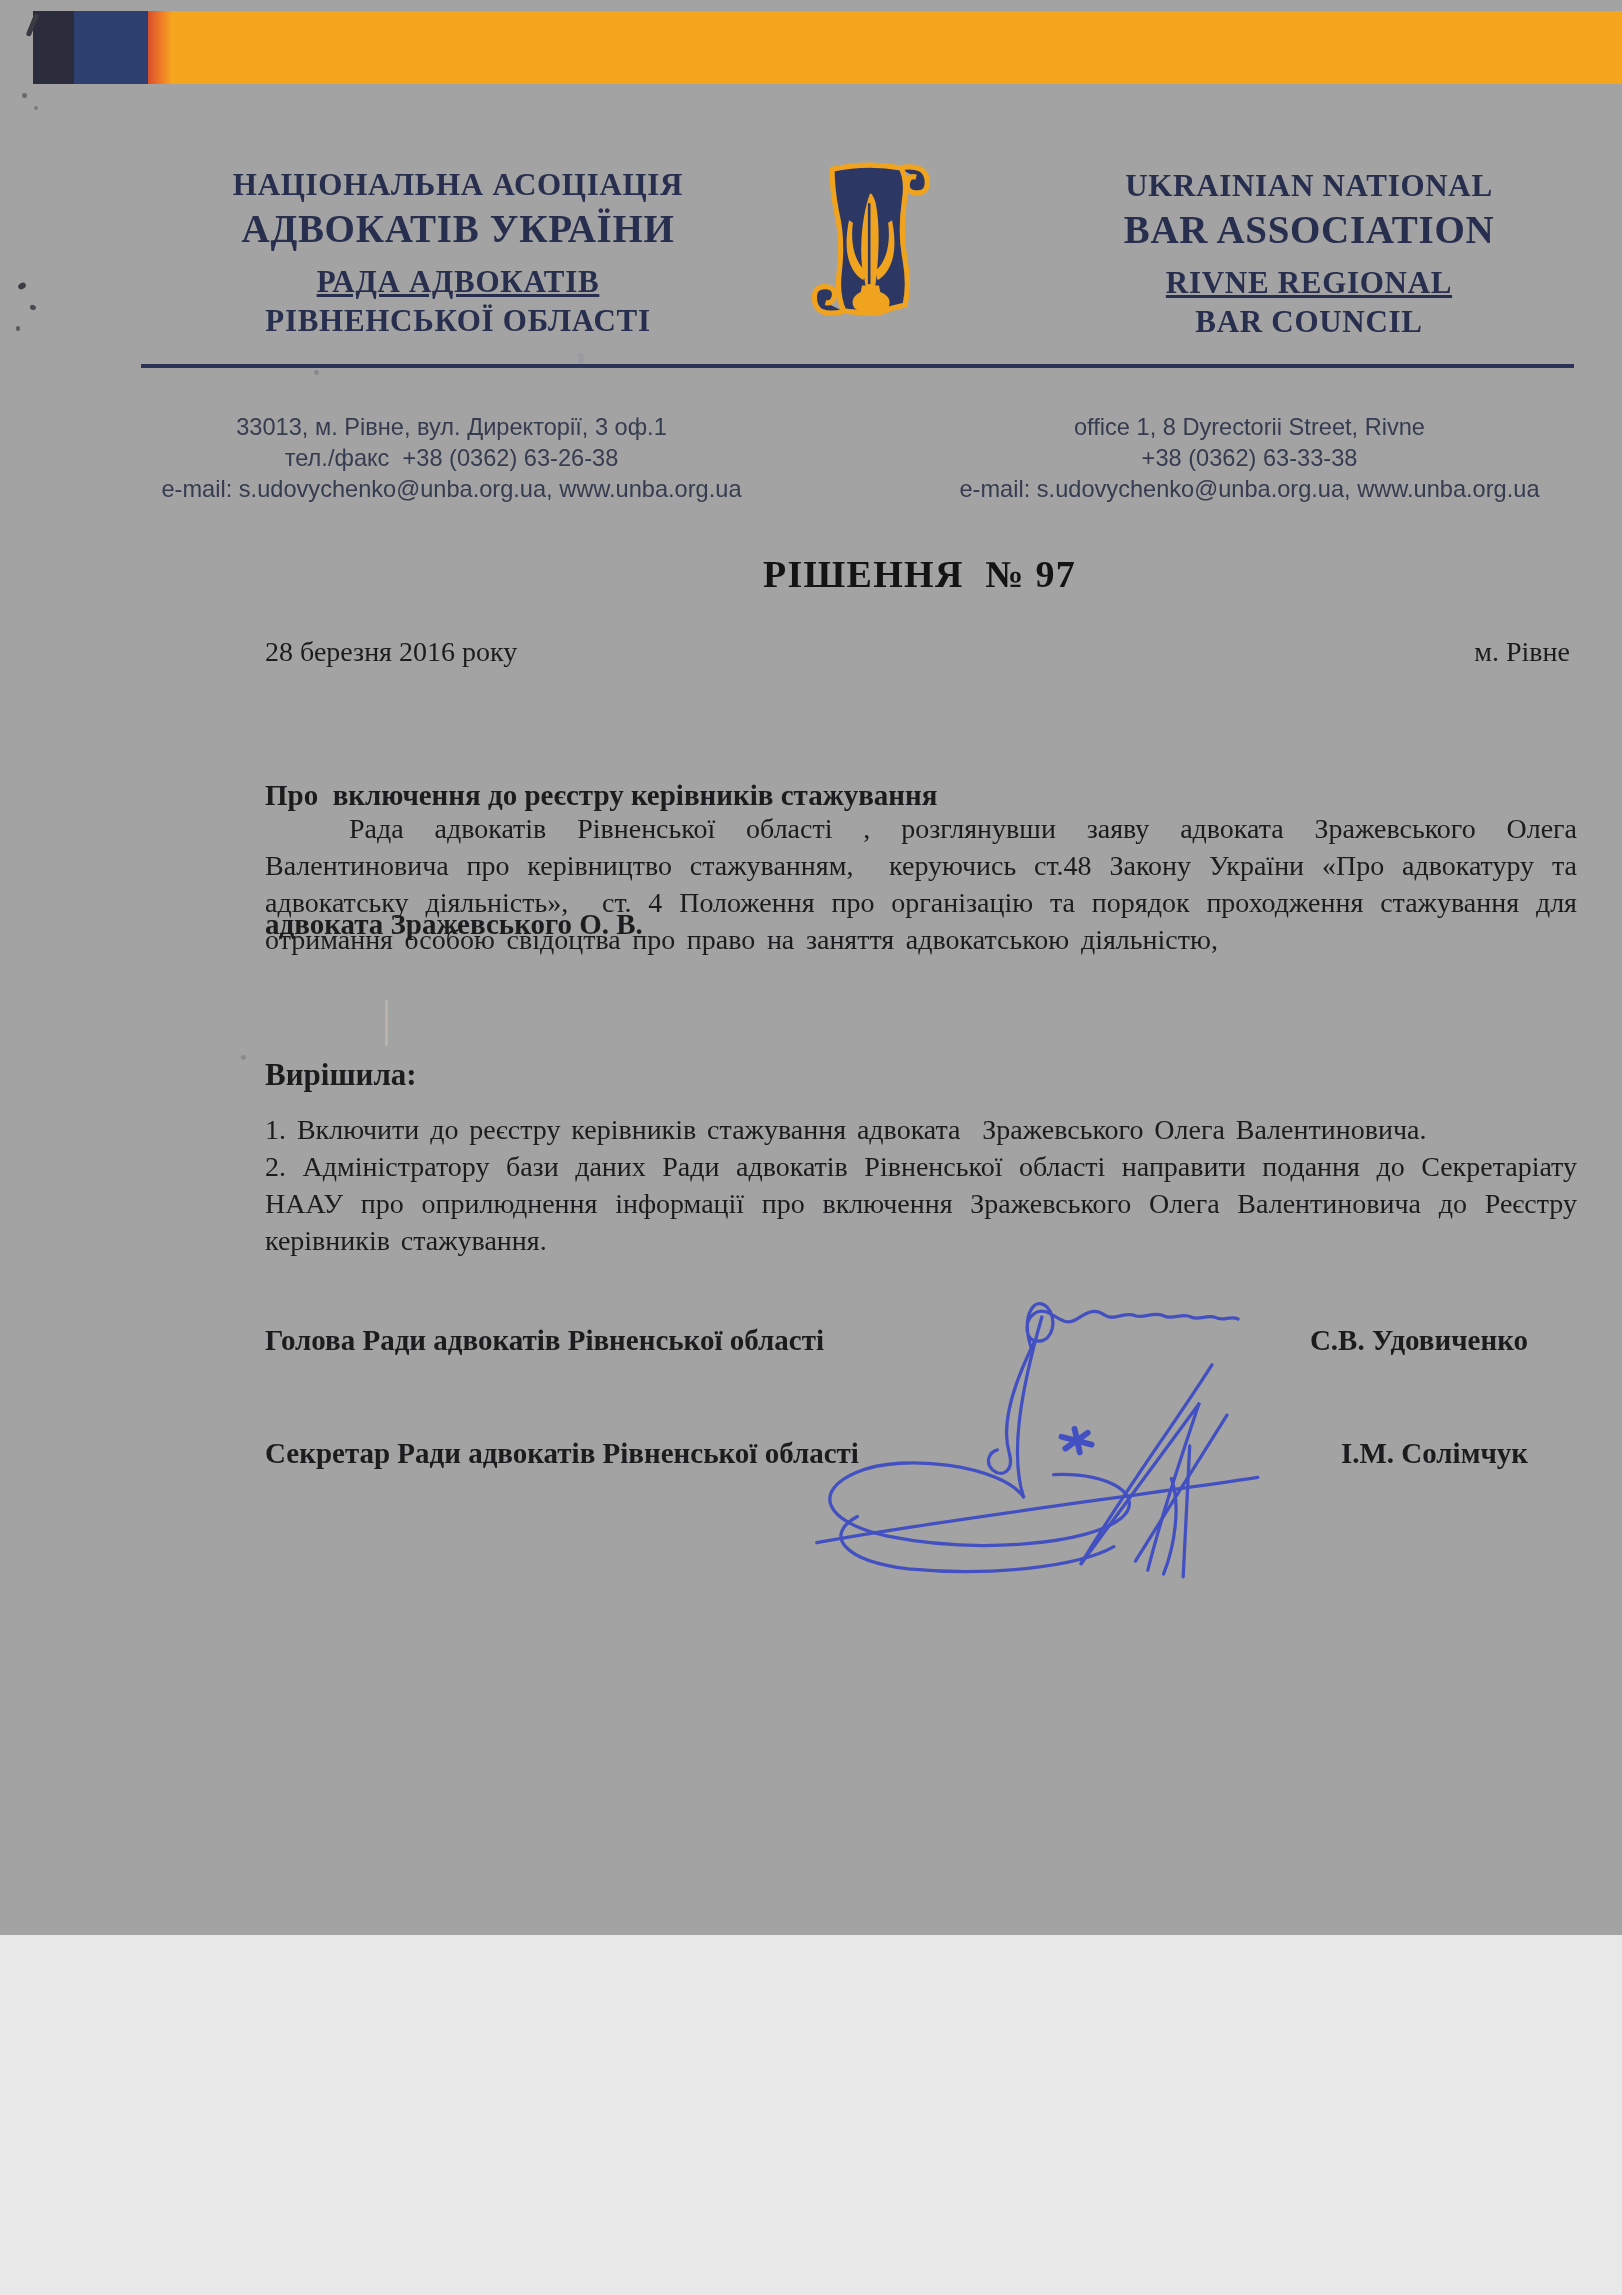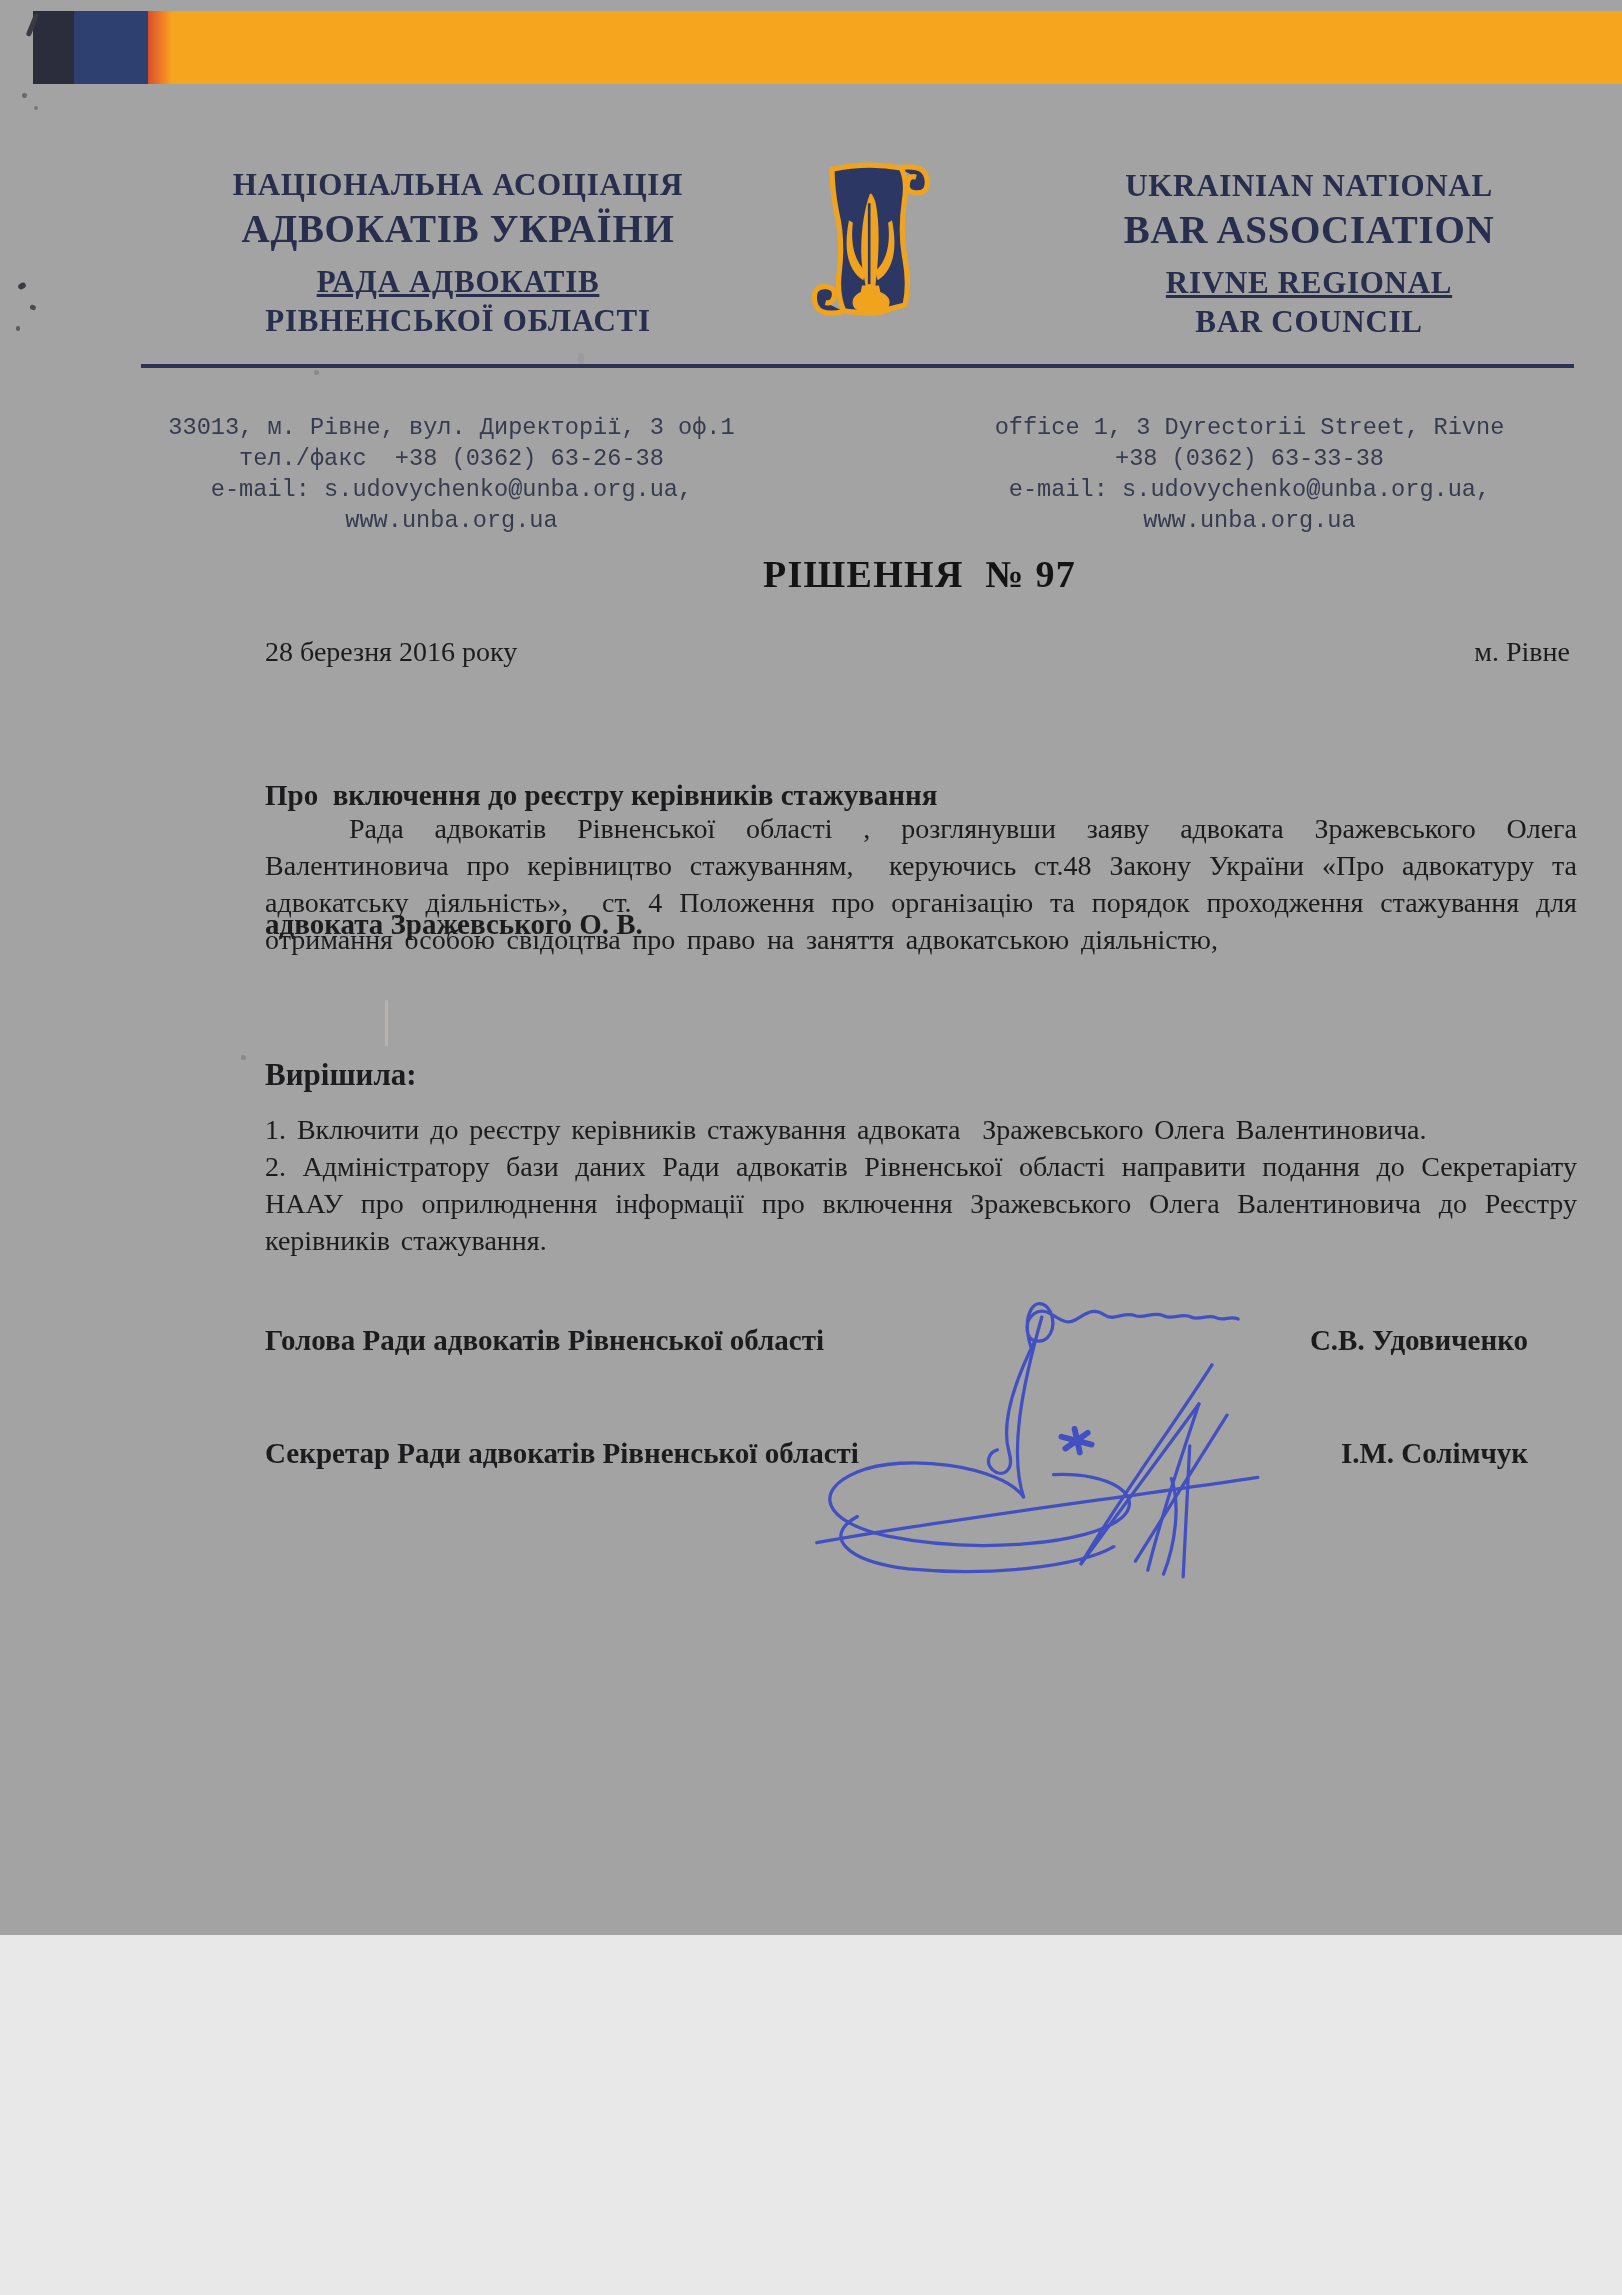--- a/index.html
+++ b/index.html
@@ -48,7 +48,7 @@
   }
   .contact-uk { left:131px; }
   .contact-en { left:929px; }
-  .contact-block div { white-space:pre-wrap;font-family:Liberation Mono, monospace; }
+  .contact-block div { white-space:pre-wrap; }
 
   
   .doc-title {

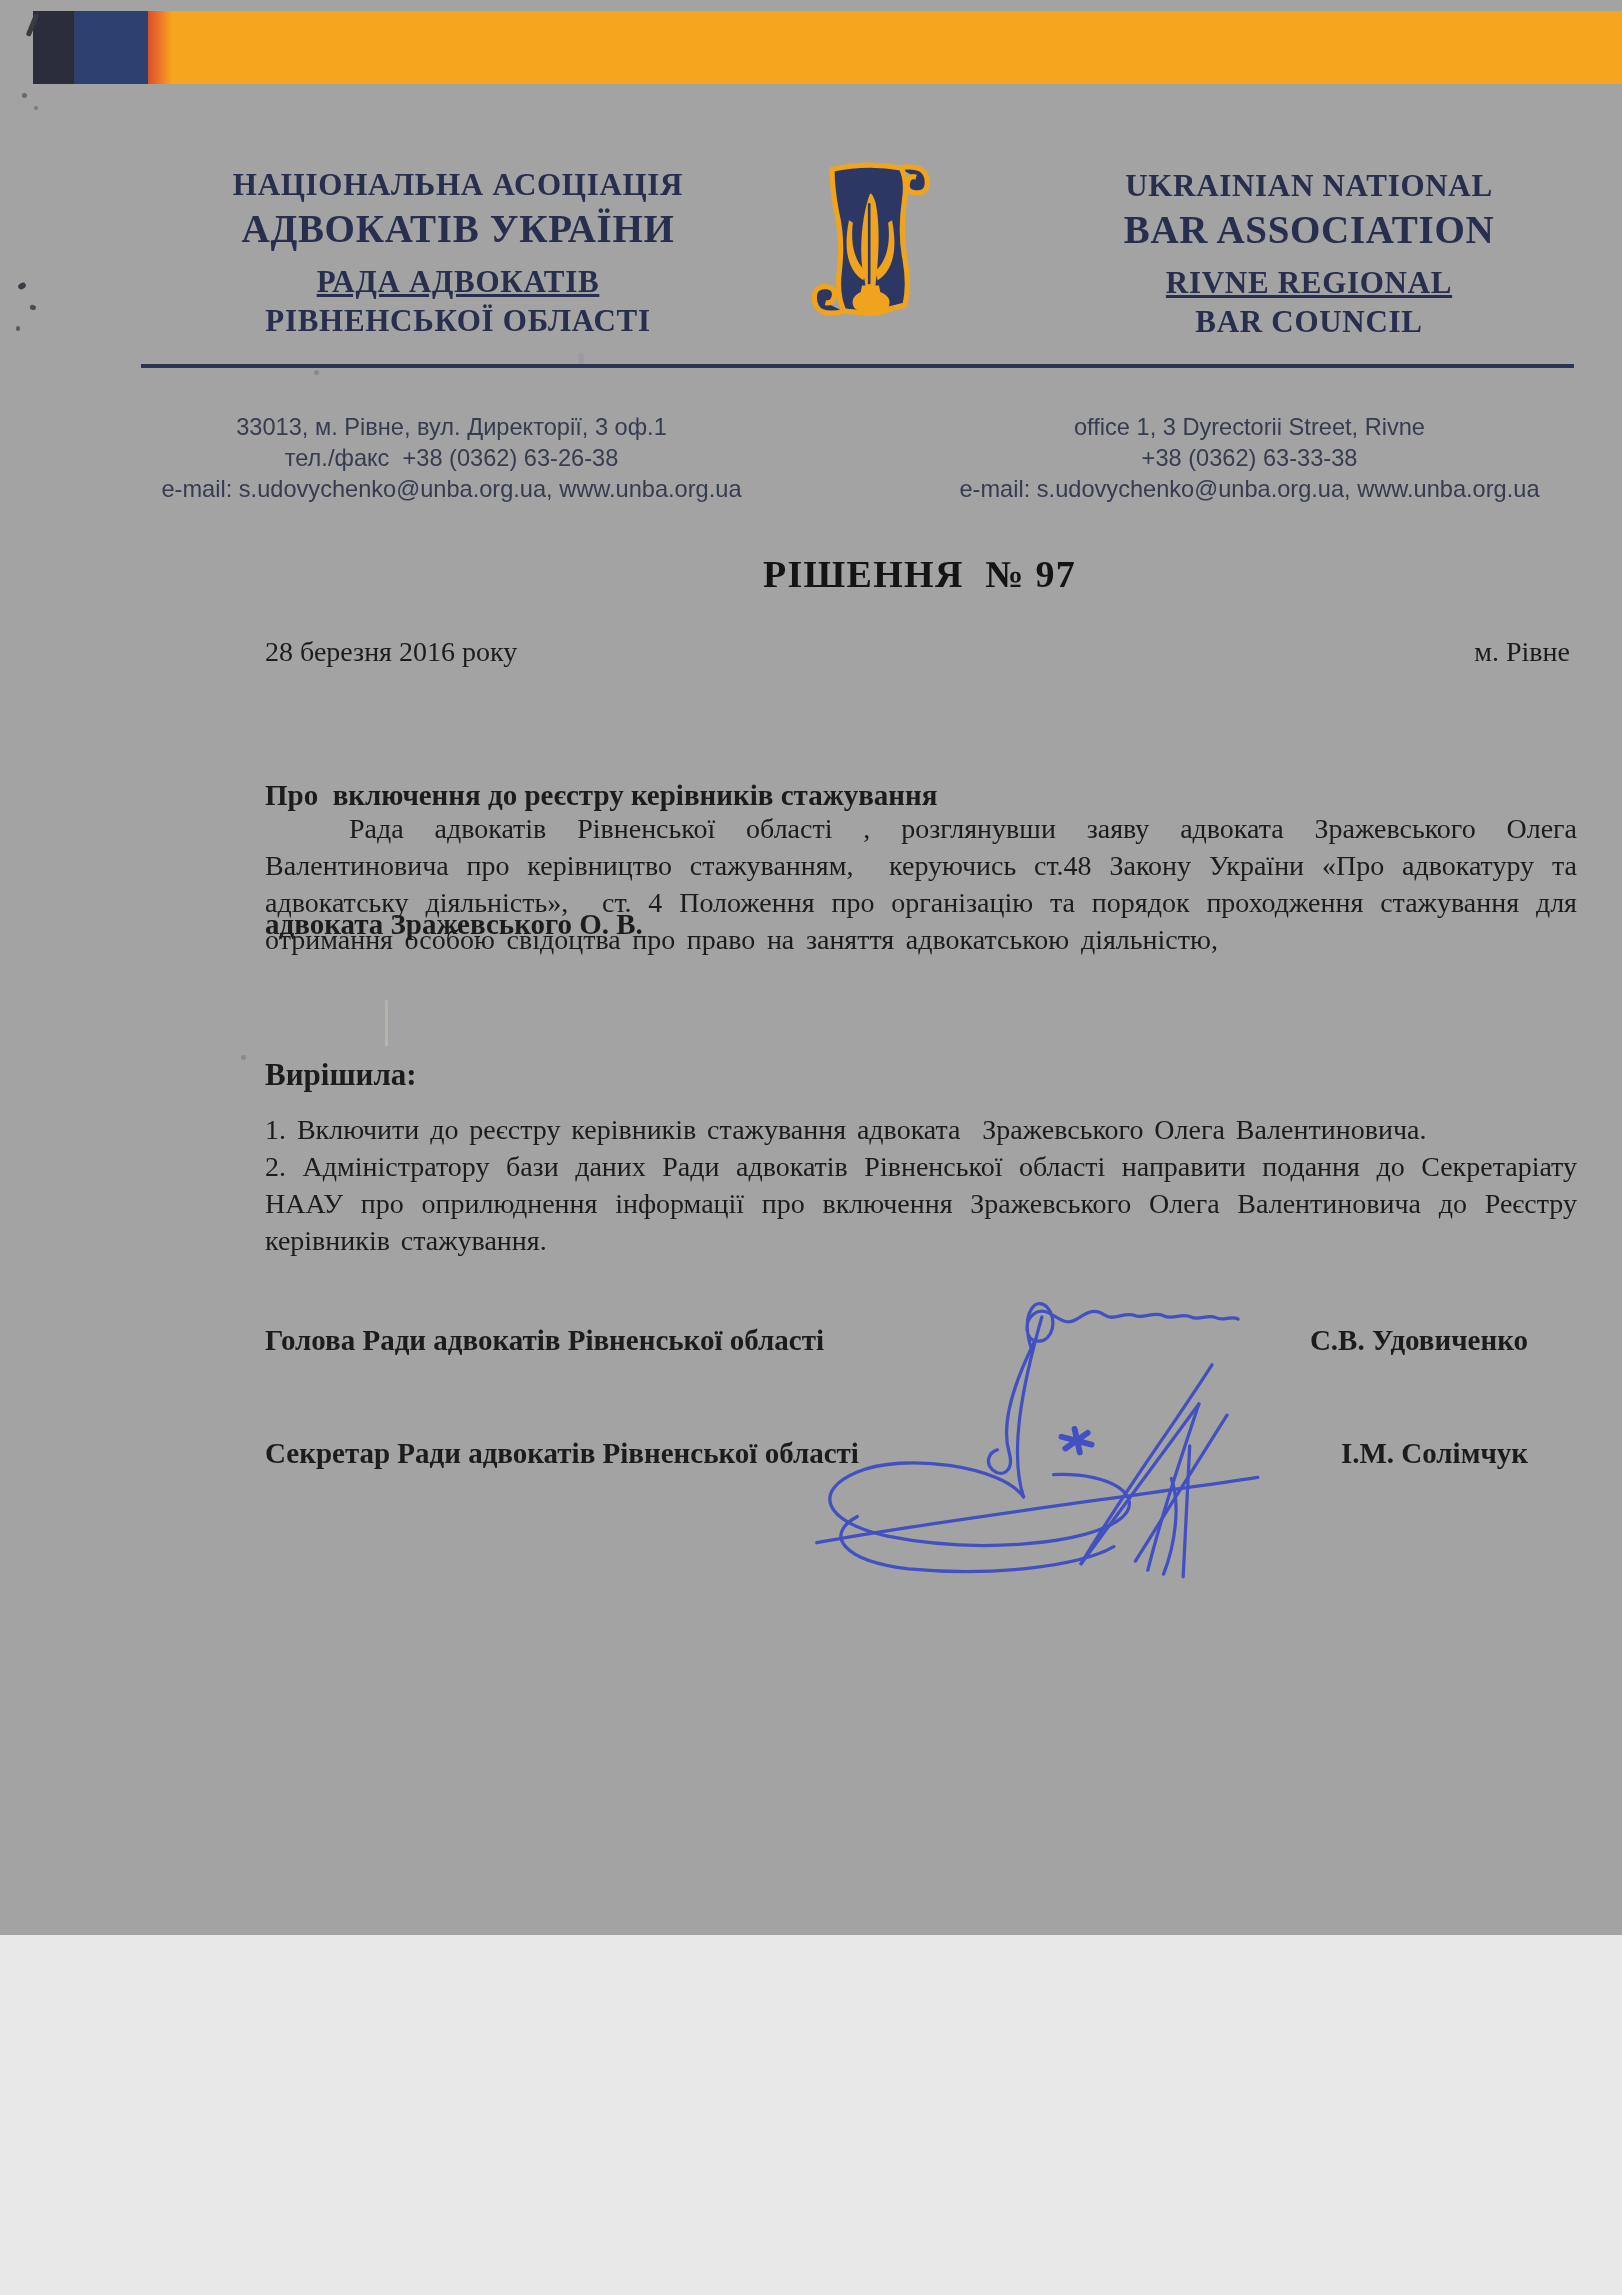--- a/index.html
+++ b/index.html
@@ -144,7 +144,7 @@
     <div>e-mail: s.udovychenko@unba.org.ua, www.unba.org.ua</div>
   </div>
   <div class="contact-block contact-en">
-    <div>office 1, 3 Dyrectorii Street, Rivne</div>
+    <div>office 1, 8 Dyrectorii Street, Rivne</div>
     <div>+38 (0362) 63-33-38</div>
     <div>e-mail: s.udovychenko@unba.org.ua, www.unba.org.ua</div>
   </div>

